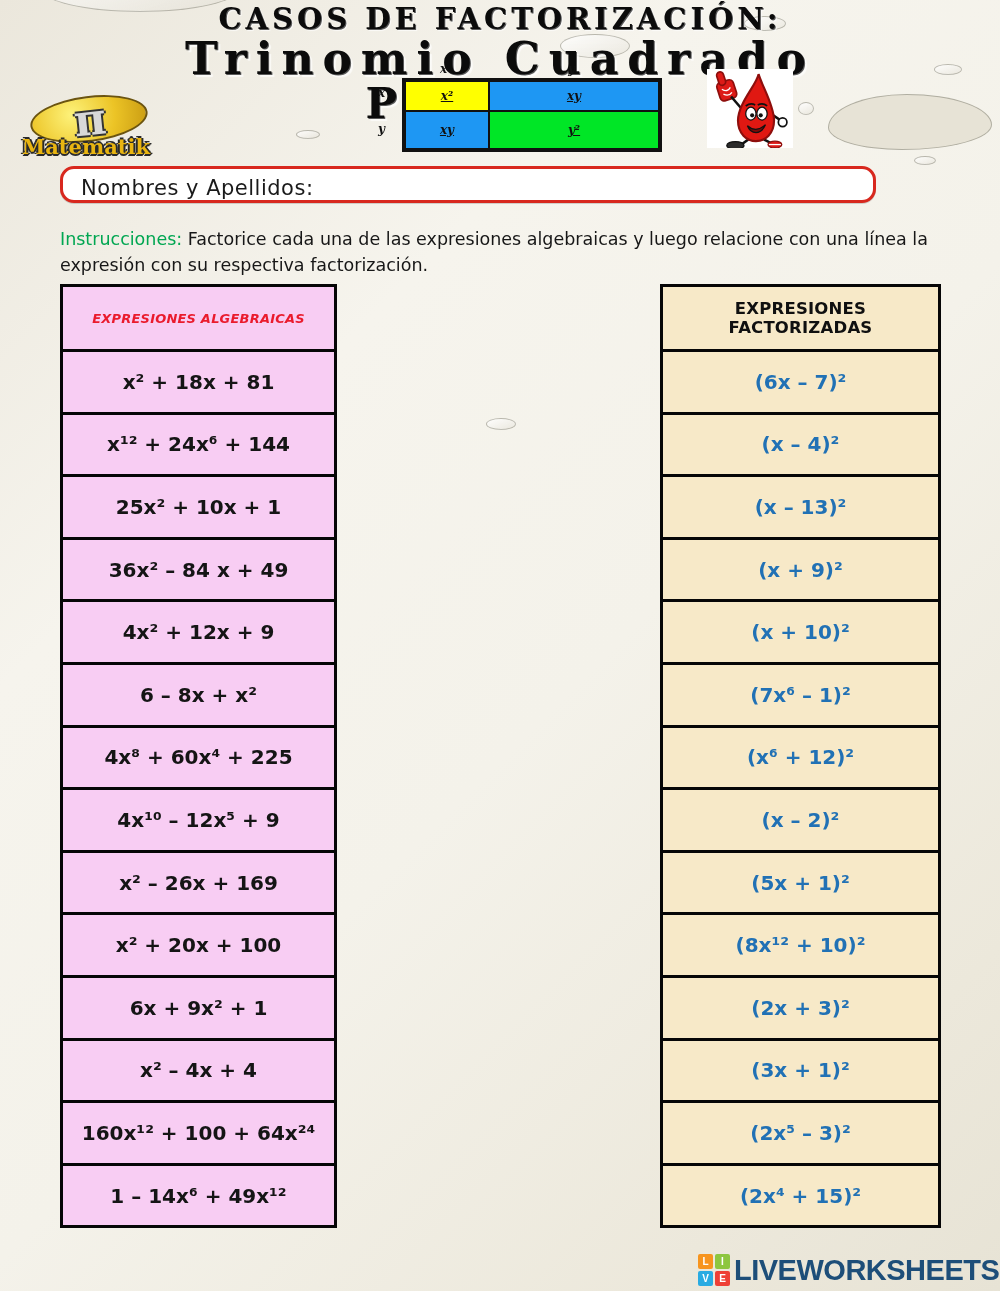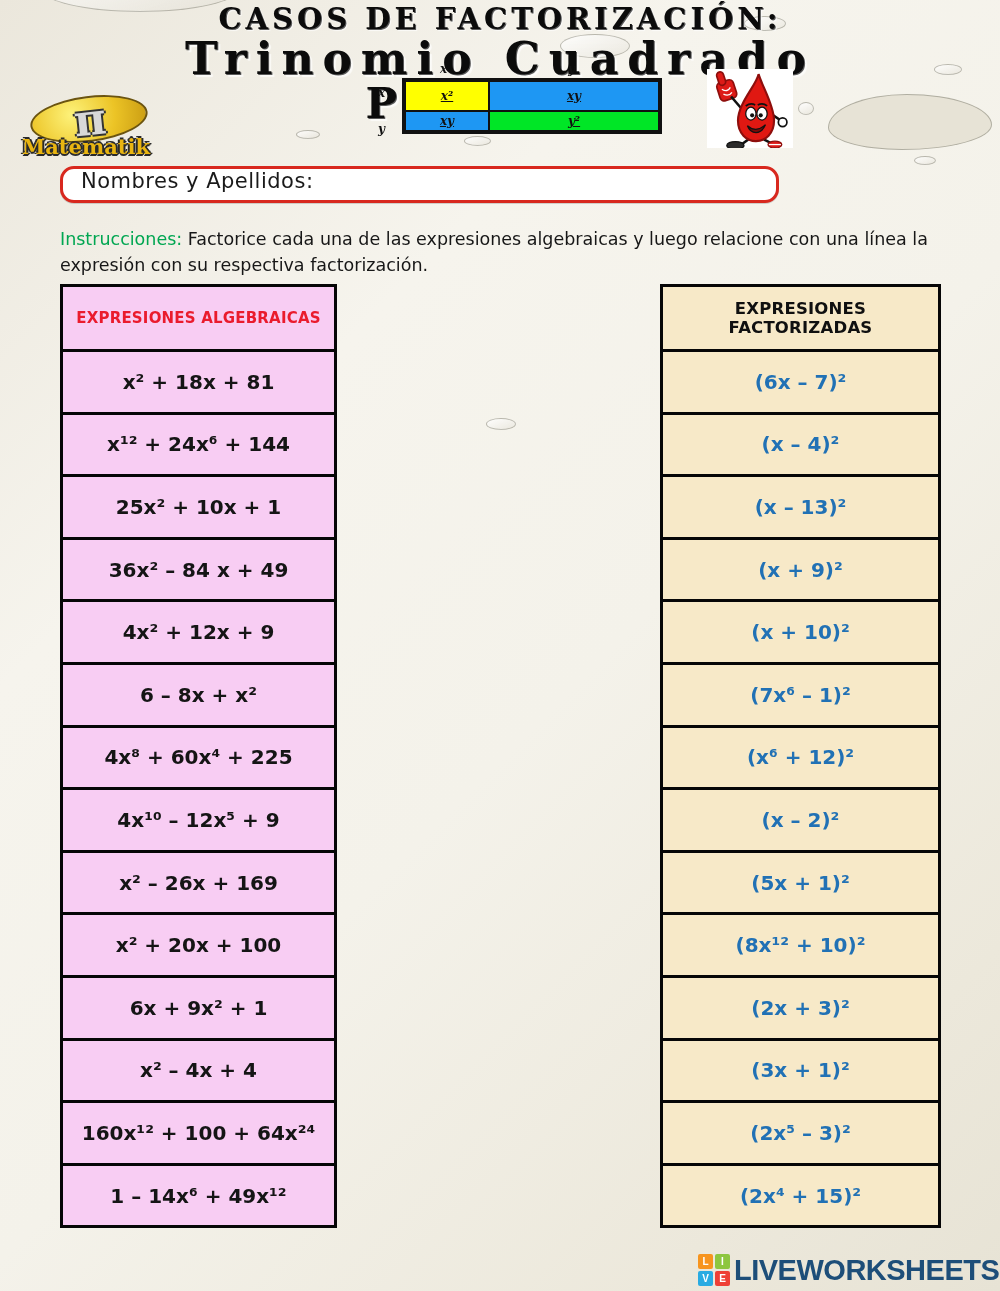--- a/index.html
+++ b/index.html
@@ -40,7 +40,7 @@
   .diagram { position:absolute; left:372px; top:62px; width:294px; height:92px;
              font-family:"DejaVu Serif", serif; font-style:italic; font-size:12px; color:#111; }
   .diagram .lab { position:absolute; font-weight:bold; }
-  .dgrid { position:absolute; left:30px; top:16px; width:260px; height:56px;
+  .dgrid { position:absolute; left:30px; top:16px; width:260px; height:74px;
            border:3px solid #111; display:grid; grid-template-columns:84px 1fr; grid-template-rows:30px 1fr;text-decoration:underline; }
   .dcell { display:flex; align-items:center; justify-content:center; border:1px solid #111; font-weight:bold; }
   

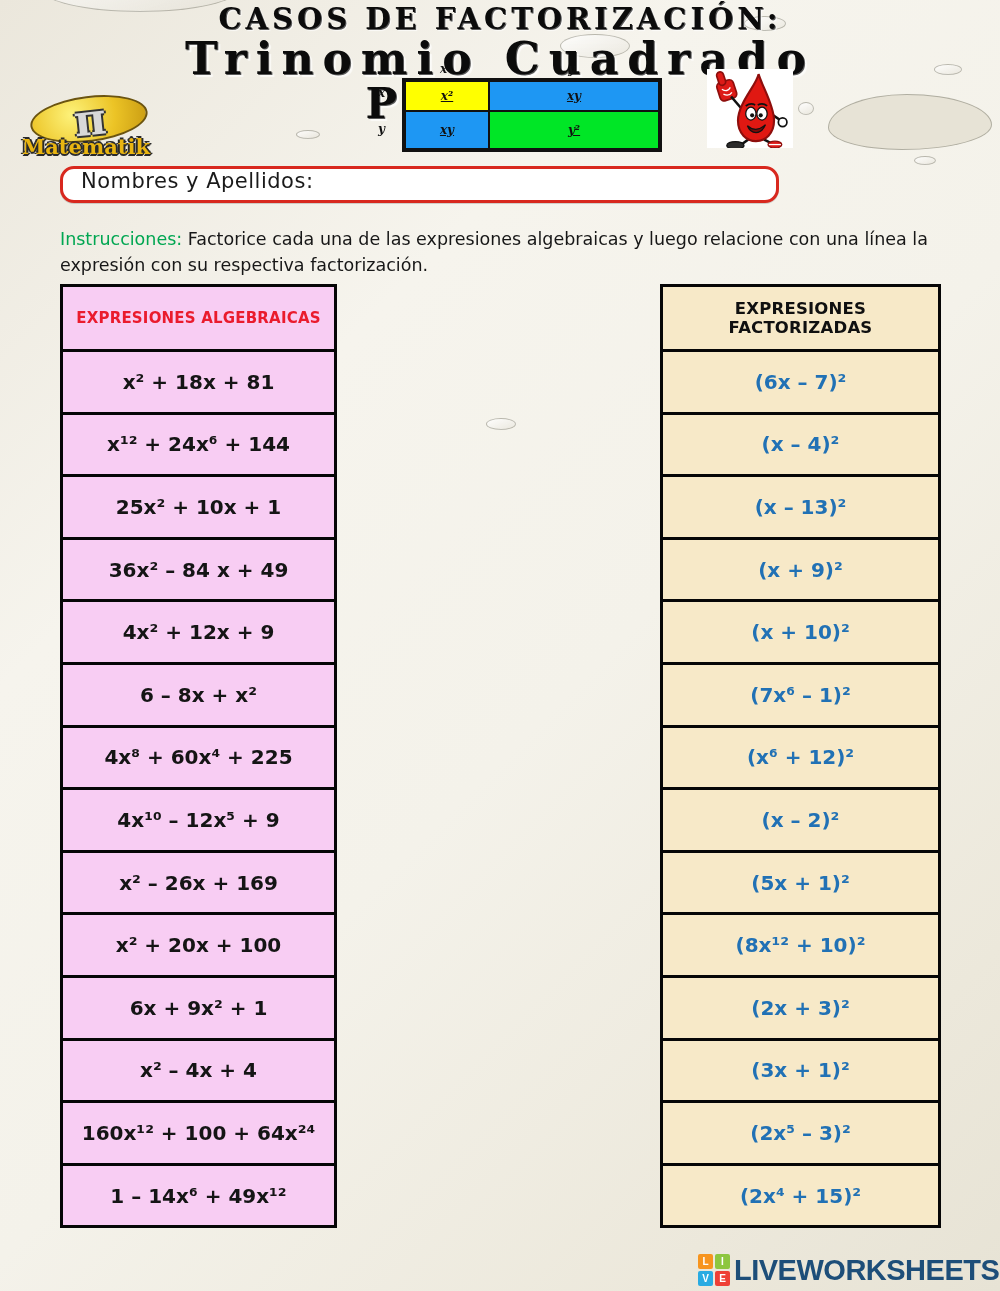--- a/index.html
+++ b/index.html
@@ -46,8 +46,8 @@
   
   .mascot { position:absolute; left:707px; top:69px; width:86px; height:79px; background:#fff; }
   
-  .namebox { position:absolute; left:60px; top:166px; width:719px; height:37px; background:#fff;
-             border:3px solid #d8281e; border-radius:14px; display:flex; align-items:flex-start;
+  .namebox { position:absolute; left:60px; top:166px; width:816px; height:37px; background:#fff;
+             border:3px solid #d8281e; border-radius:14px; display:flex; align-items:flex-end;
              padding-left:18px; box-shadow:0 1px 0 rgba(0,0,0,.15); }
   .namebox .nlabel { font-size:21px; color:#1a1a1a; letter-spacing:.5px;
              font-family:"DejaVu Sans", sans-serif; }

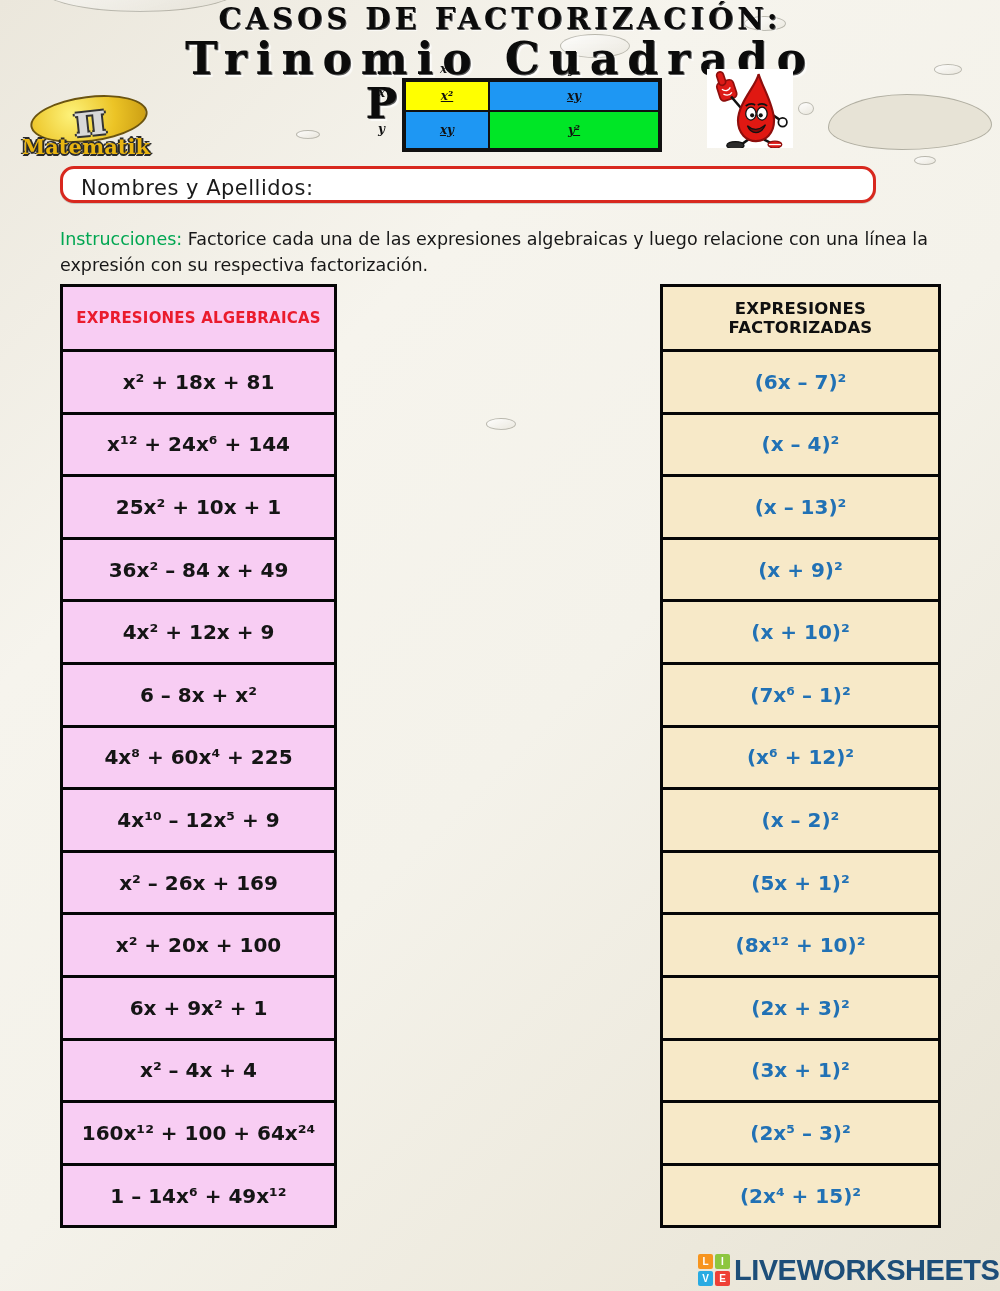--- a/index.html
+++ b/index.html
@@ -65,7 +65,7 @@
   .cell:first-child { margin-top:0; height:68px; }
   .pink  { background:#f8cdf3; }
   .cream { background:#f7e9c8; }
-  .hdr-left  { color:#ea1b2d; font-size:15px; letter-spacing:.2px; }
+  .hdr-left  { color:#ea1b2d; font-size:13px; letter-spacing:.2px;font-style:italic; }
   .hdr-right { color:#101010; font-size:16.5px; letter-spacing:.2px; }
   .expr { color:#151515; font-size:20px; }
   .fact { color:#2171b5; font-size:20px; }

